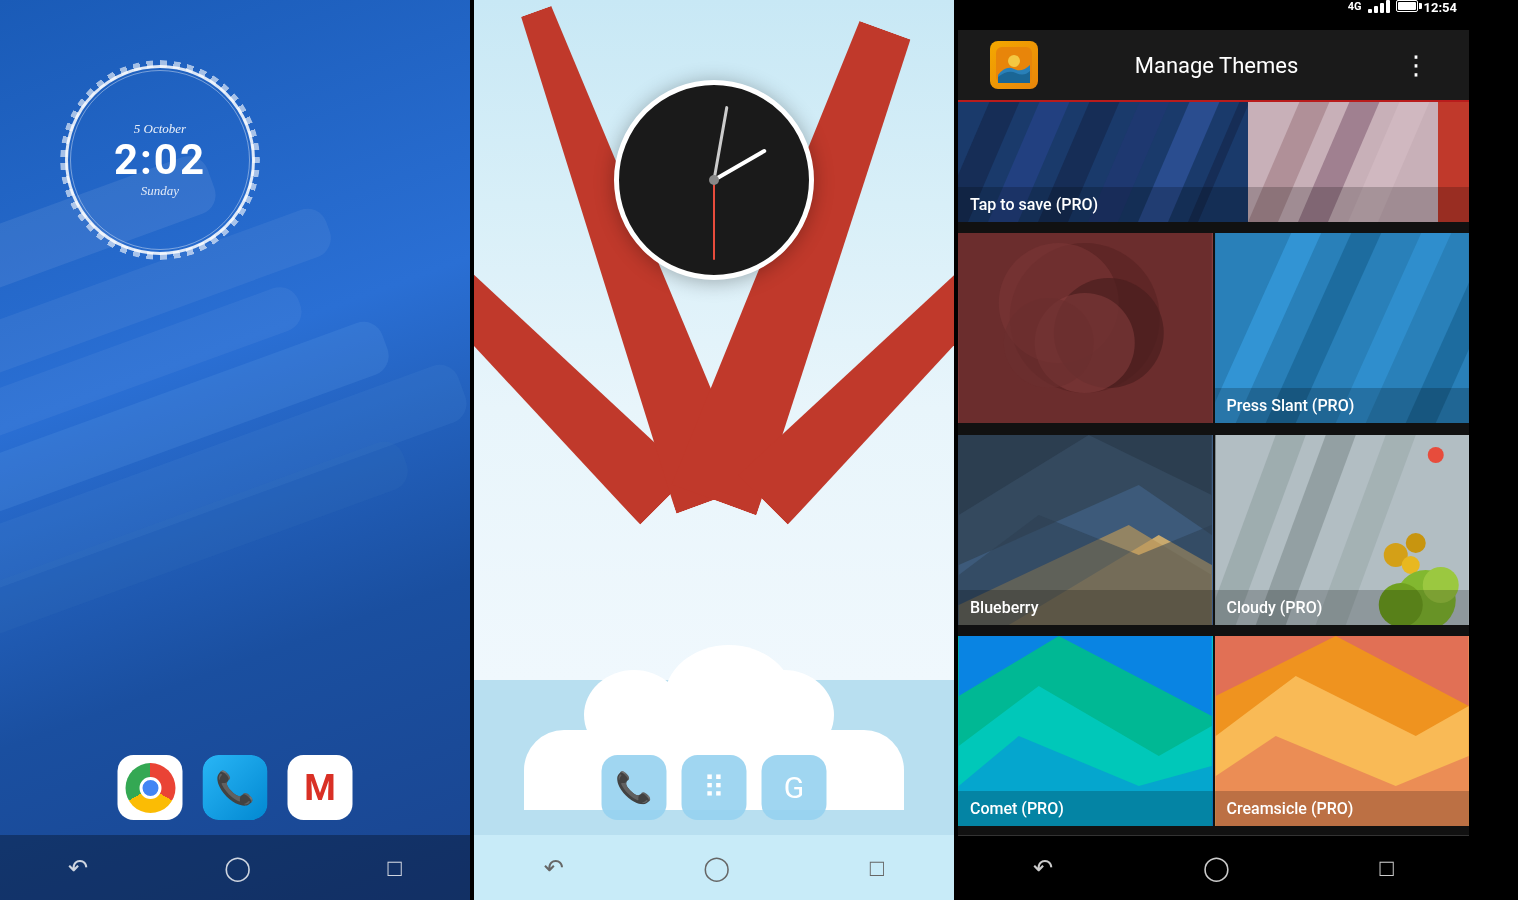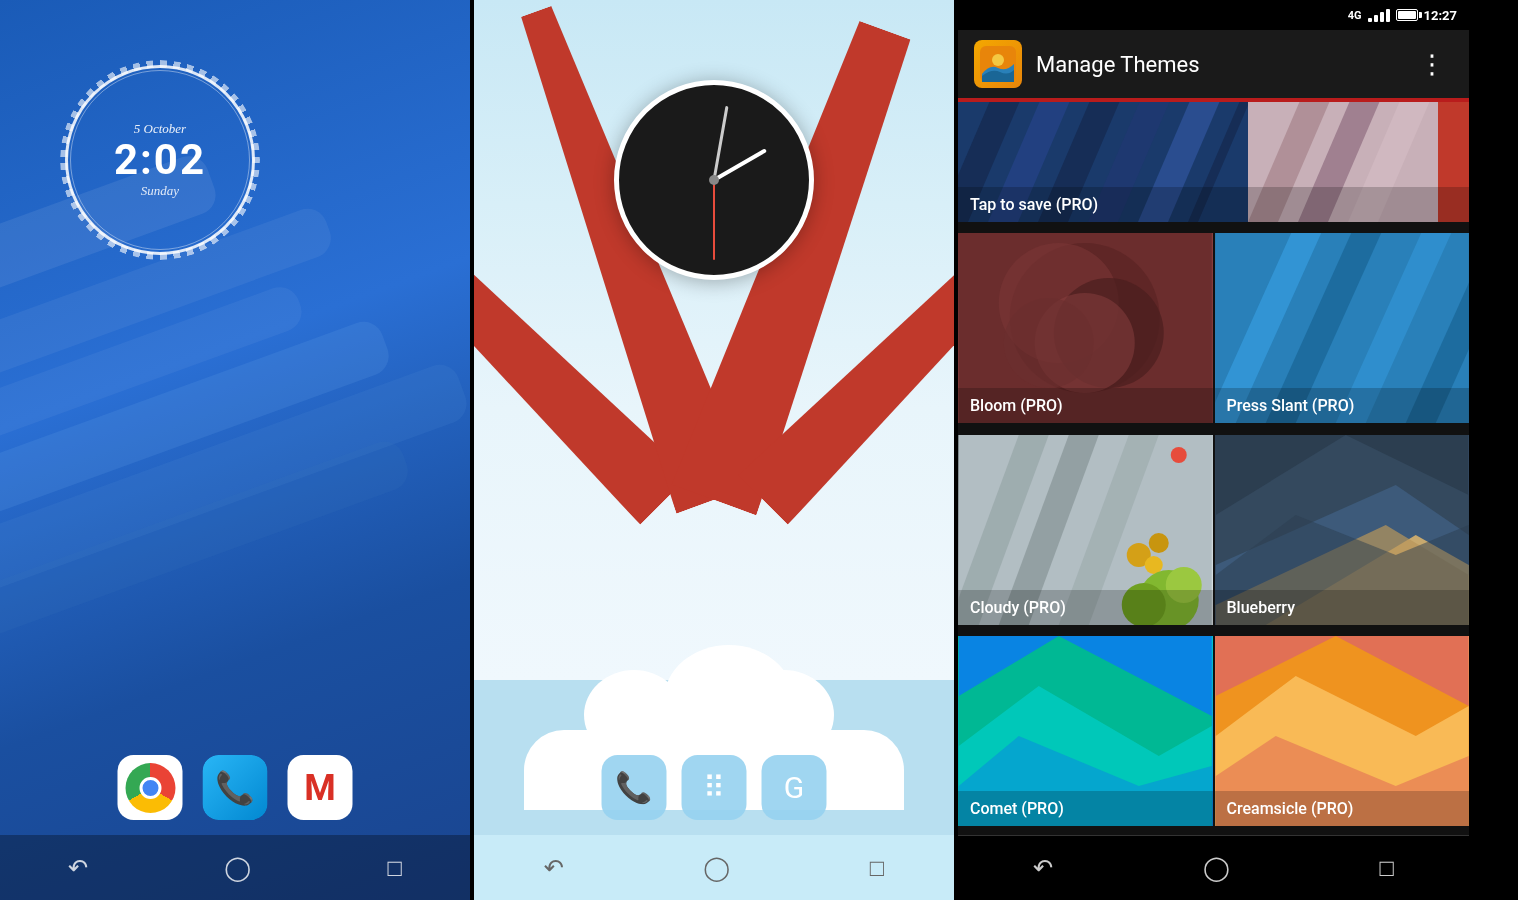--- a/index.html
+++ b/index.html
@@ -386,7 +386,7 @@
       height: 30px;
       background: #000;
       display: flex;
-      align-items: center;
+      align-items: flex-start;
       justify-content: flex-end;
       padding-right: 12px;
       gap: 6px;

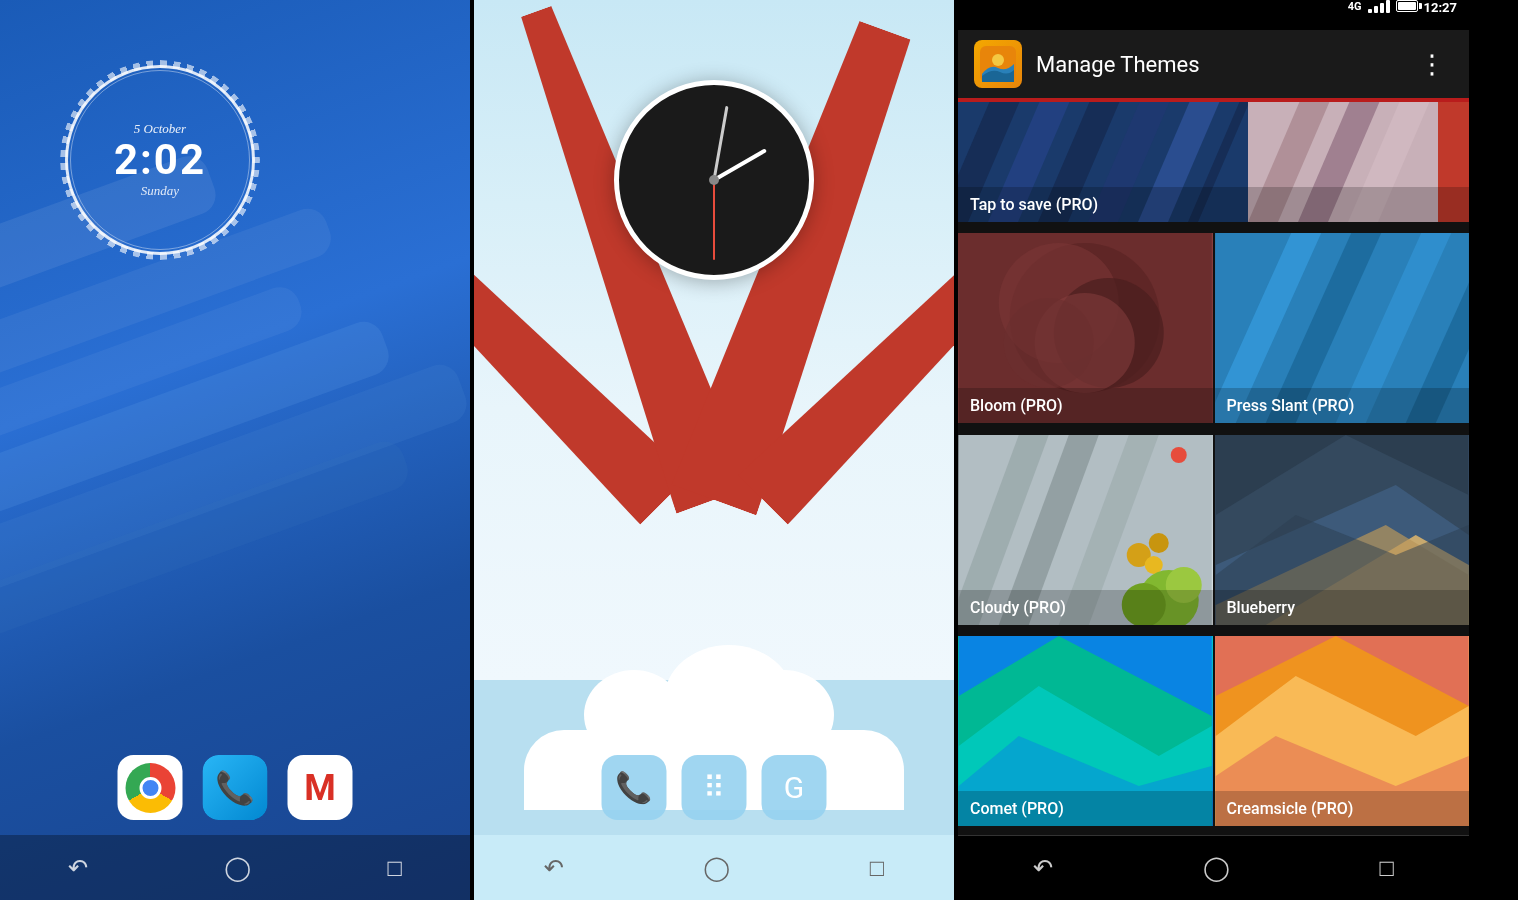--- a/index.html
+++ b/index.html
@@ -683,7 +683,7 @@
     <div class="battery-icon">
       <div class="battery-fill"></div>
     </div>
-    <span class="status-text">12:27</span>
+    <span class="status-text">12:54</span>
   </div>
 
   <div class="themes-header">

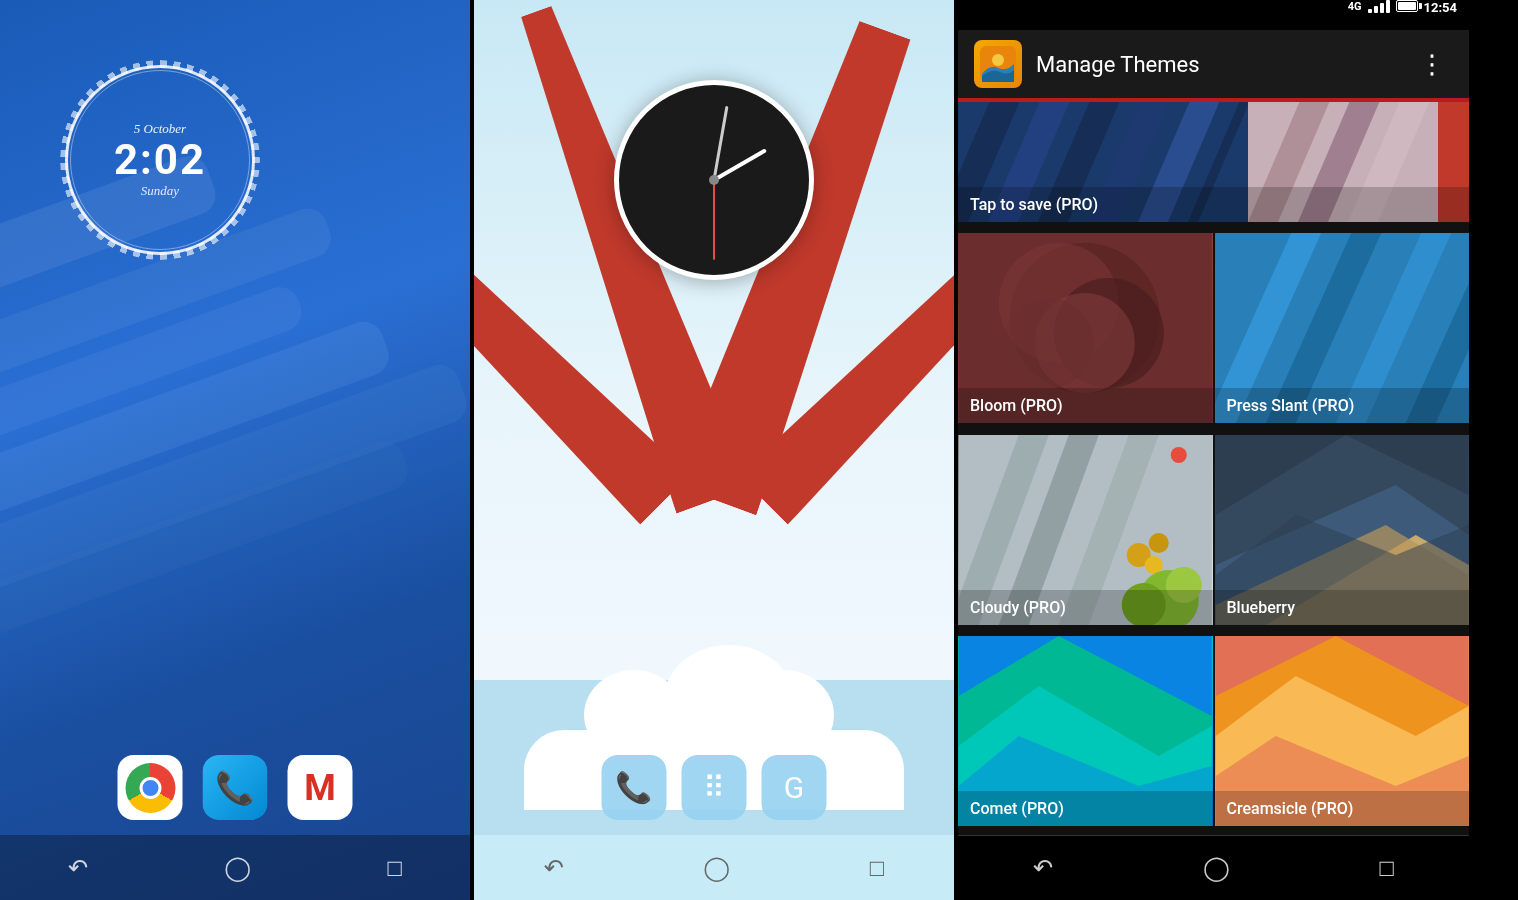--- a/index.html
+++ b/index.html
@@ -444,9 +444,10 @@
       background: #1a1a1a;
       display: flex;
       align-items: center;
-      padding: 0 16px;
+      padding: 0 32px;
       gap: 14px;
-      border-bottom: 4px solid #b91c1c;
+      border-bottom: 2px solid #b91c1c;
+      text-align: center;
     }
     .header-icon {
       width: 48px;

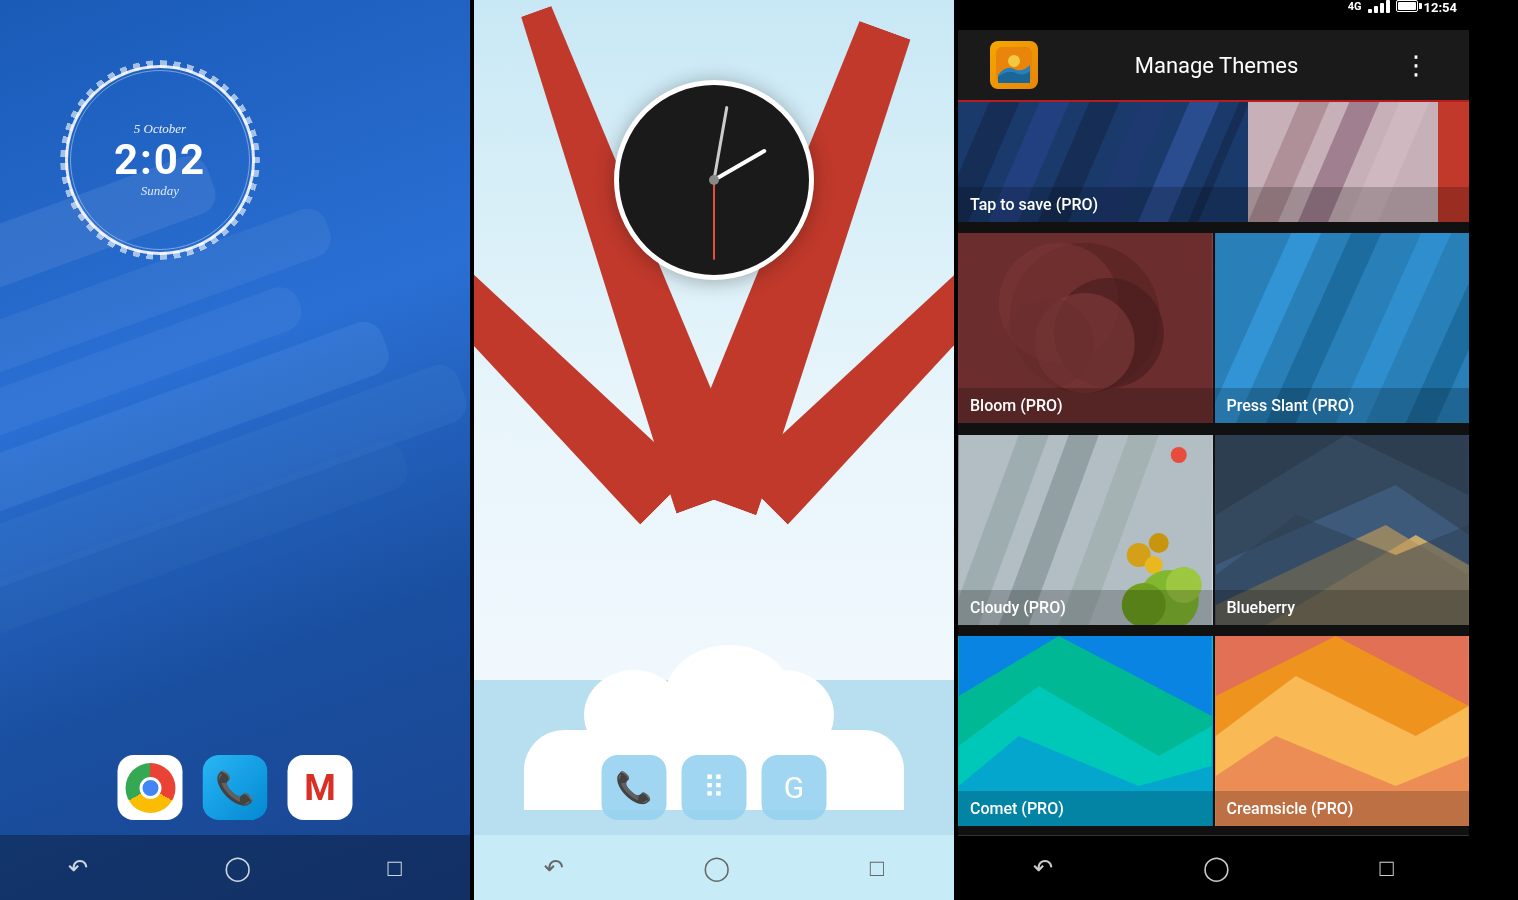--- a/index.html
+++ b/index.html
@@ -739,7 +739,6 @@
         <circle cx="126" cy="110" r="50" fill="#8a4040" opacity="0.5"></circle>
         <circle cx="90" cy="110" r="45" fill="#6a2e2e" opacity="0.6"></circle>
       </svg>
-      <div class="theme-label">Bloom (PRO)</div>
     </div>
 
     <div class="theme-item theme-blueSlant">

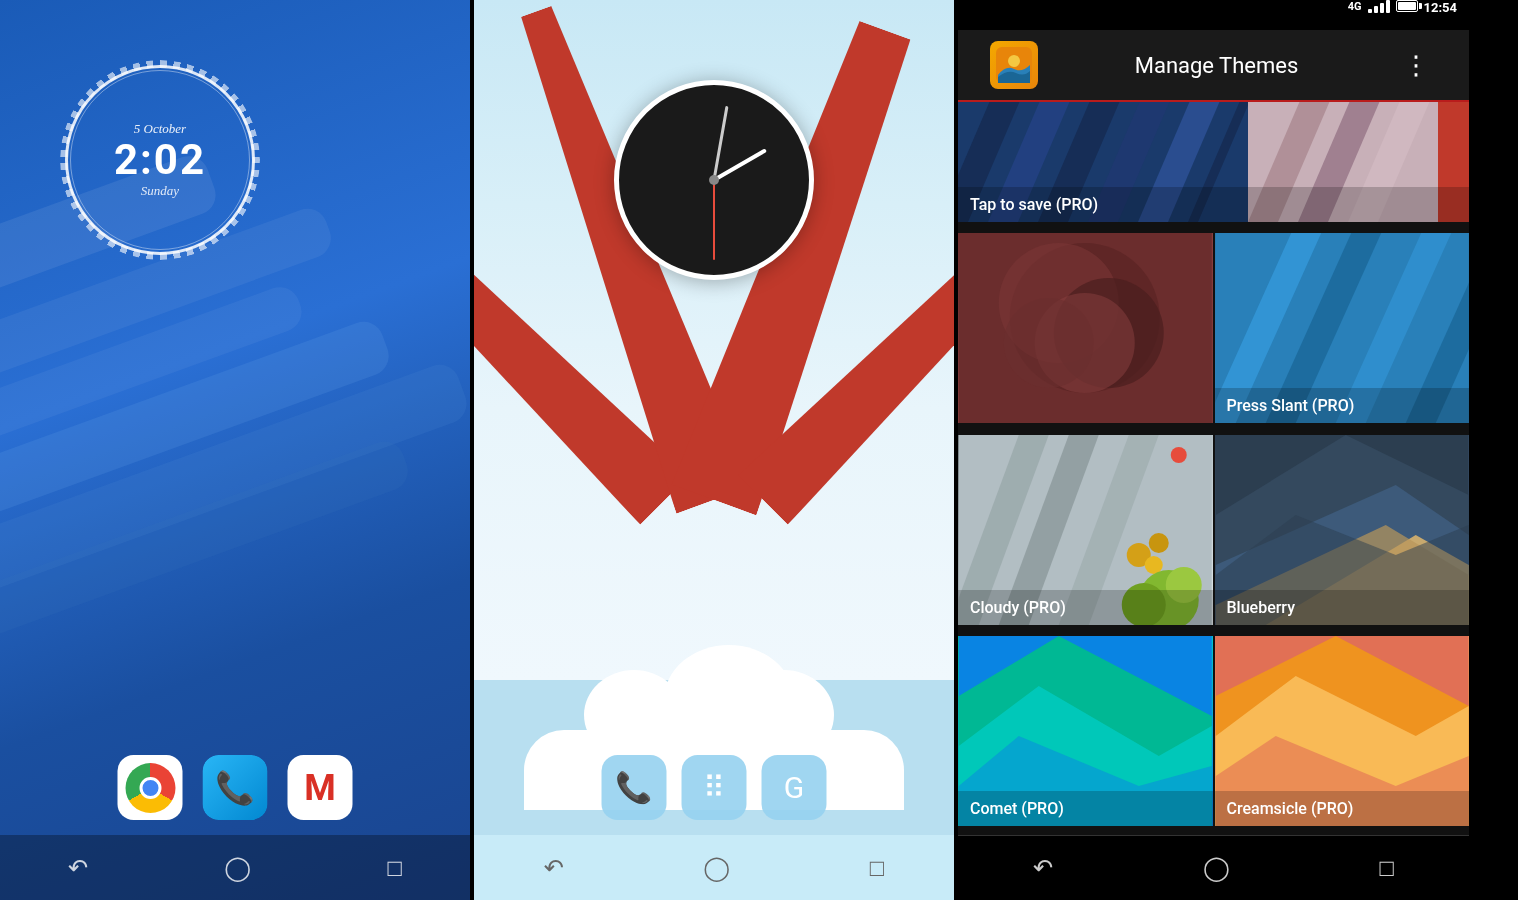--- a/index.html
+++ b/index.html
@@ -754,6 +754,21 @@
       <div class="theme-label">Press Slant (PRO)</div>
     </div>
 
+    <div class="theme-item theme-blueberry">
+      <svg width="100%" height="100%" viewBox="0 0 253 190">
+        <rect width="253" height="190" fill="#2c3e50"></rect>
+
+        <polygon points="0,80 130,0 253,60 253,190 0,190" fill="#34495e"></polygon>
+        <polygon points="0,130 180,50 253,100 253,190 0,190" fill="#3d5a7a"></polygon>
+
+        <polygon points="50,190 200,100 253,130 253,190" fill="#c8a96e"></polygon>
+        <polygon points="0,170 170,90 253,140 253,190 0,190" fill="#b8965a" opacity="0.7"></polygon>
+
+        <polygon points="0,190 0,140 80,80 180,120 253,90 253,190" fill="#2c3e50" opacity="0.5"></polygon>
+      </svg>
+      <div class="theme-label">Blueberry</div>
+    </div>
+
     <div class="theme-item theme-cloudy">
       <svg width="100%" height="100%" viewBox="0 0 253 190">
         <rect width="253" height="190" fill="#b2bec3"></rect>
@@ -775,21 +790,6 @@
       <div class="theme-label">Cloudy (PRO)</div>
     </div>
 
-    <div class="theme-item theme-blueberry">
-      <svg width="100%" height="100%" viewBox="0 0 253 190">
-        <rect width="253" height="190" fill="#2c3e50"></rect>
-
-        <polygon points="0,80 130,0 253,60 253,190 0,190" fill="#34495e"></polygon>
-        <polygon points="0,130 180,50 253,100 253,190 0,190" fill="#3d5a7a"></polygon>
-
-        <polygon points="50,190 200,100 253,130 253,190" fill="#c8a96e"></polygon>
-        <polygon points="0,170 170,90 253,140 253,190 0,190" fill="#b8965a" opacity="0.7"></polygon>
-
-        <polygon points="0,190 0,140 80,80 180,120 253,90 253,190" fill="#2c3e50" opacity="0.5"></polygon>
-      </svg>
-      <div class="theme-label">Blueberry</div>
-    </div>
-
     <div class="theme-item theme-comet">
       <svg width="100%" height="100%" viewBox="0 0 253 190">
         <rect width="253" height="190" fill="#0984e3"></rect>

